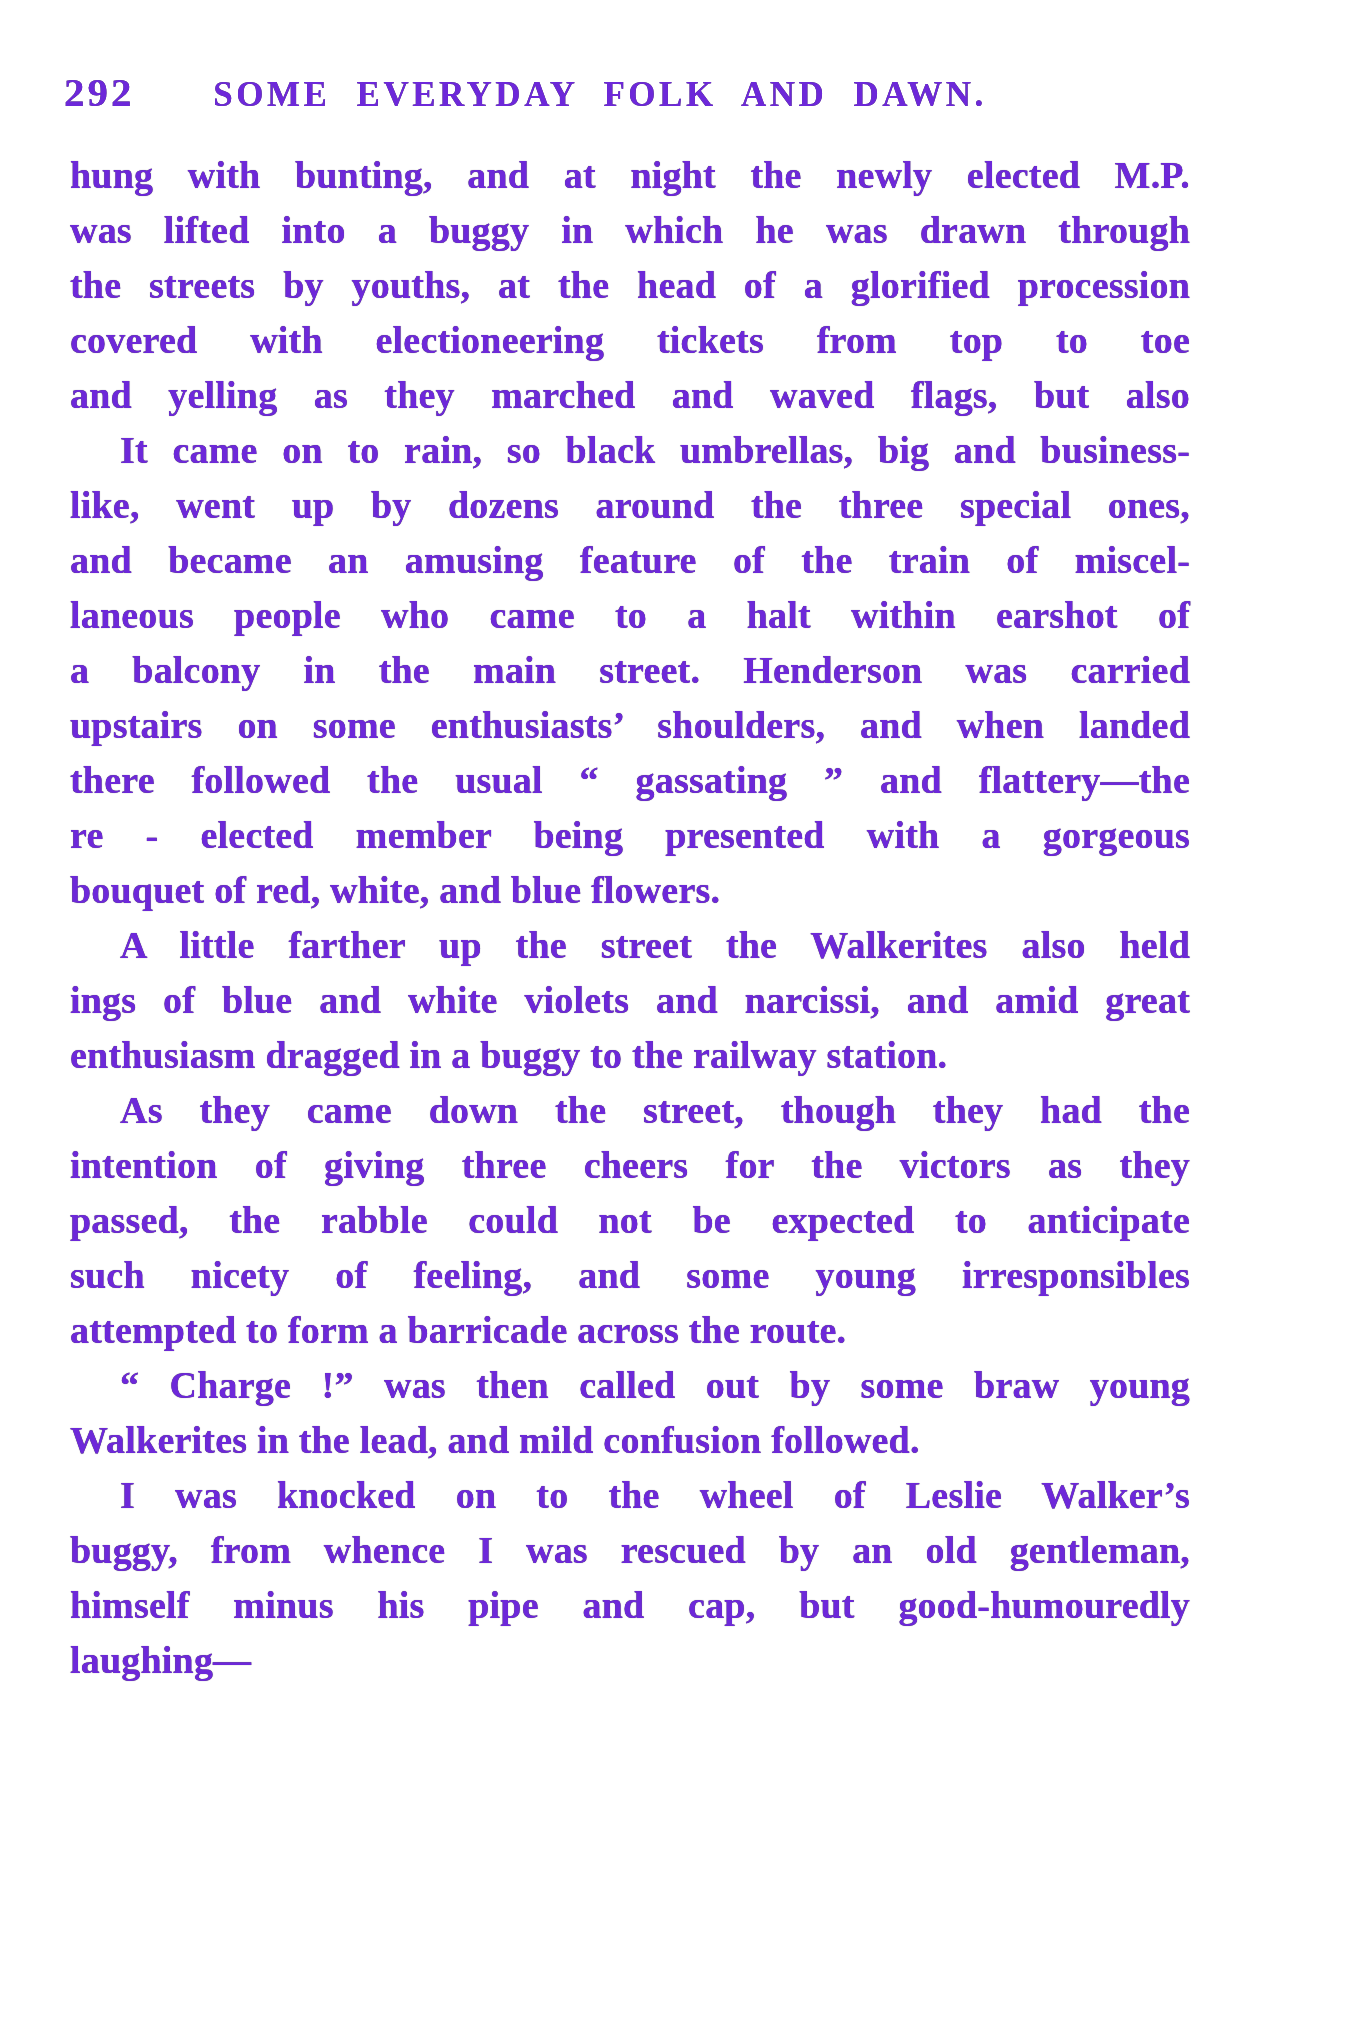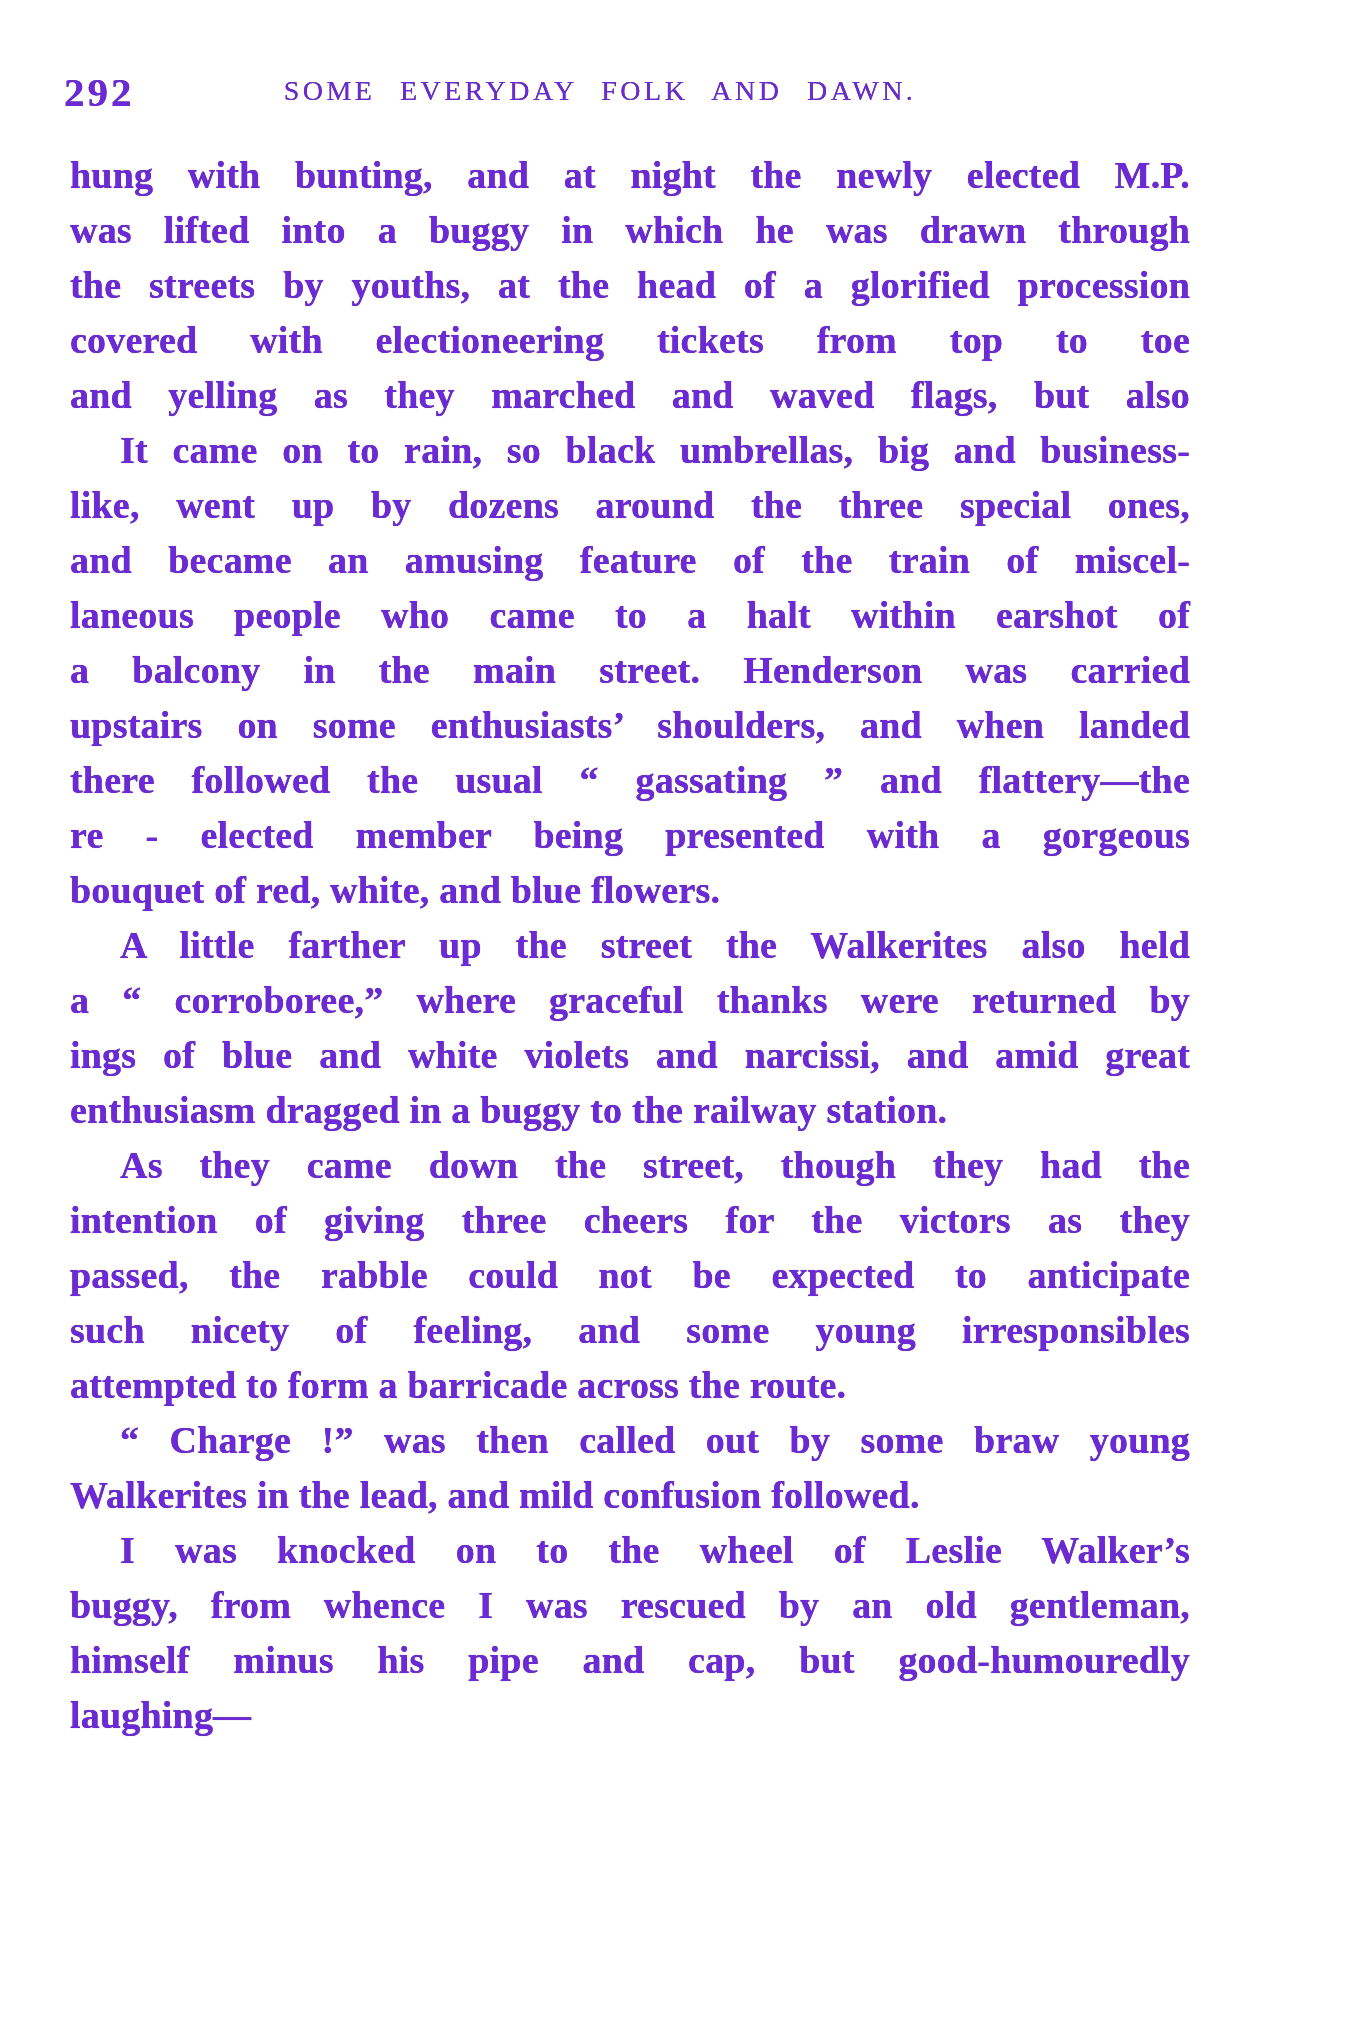--- a/index.html
+++ b/index.html
@@ -36,8 +36,8 @@
     display: block;
     text-align: center;
     transform: translateX(-30px);
-    font-size: 28px;
-    font-weight: 400;
+    font-size: 35px;
+    font-weight: 700;
     letter-spacing: 3.5px;
     word-spacing: 14px;
     padding-top: 7px;

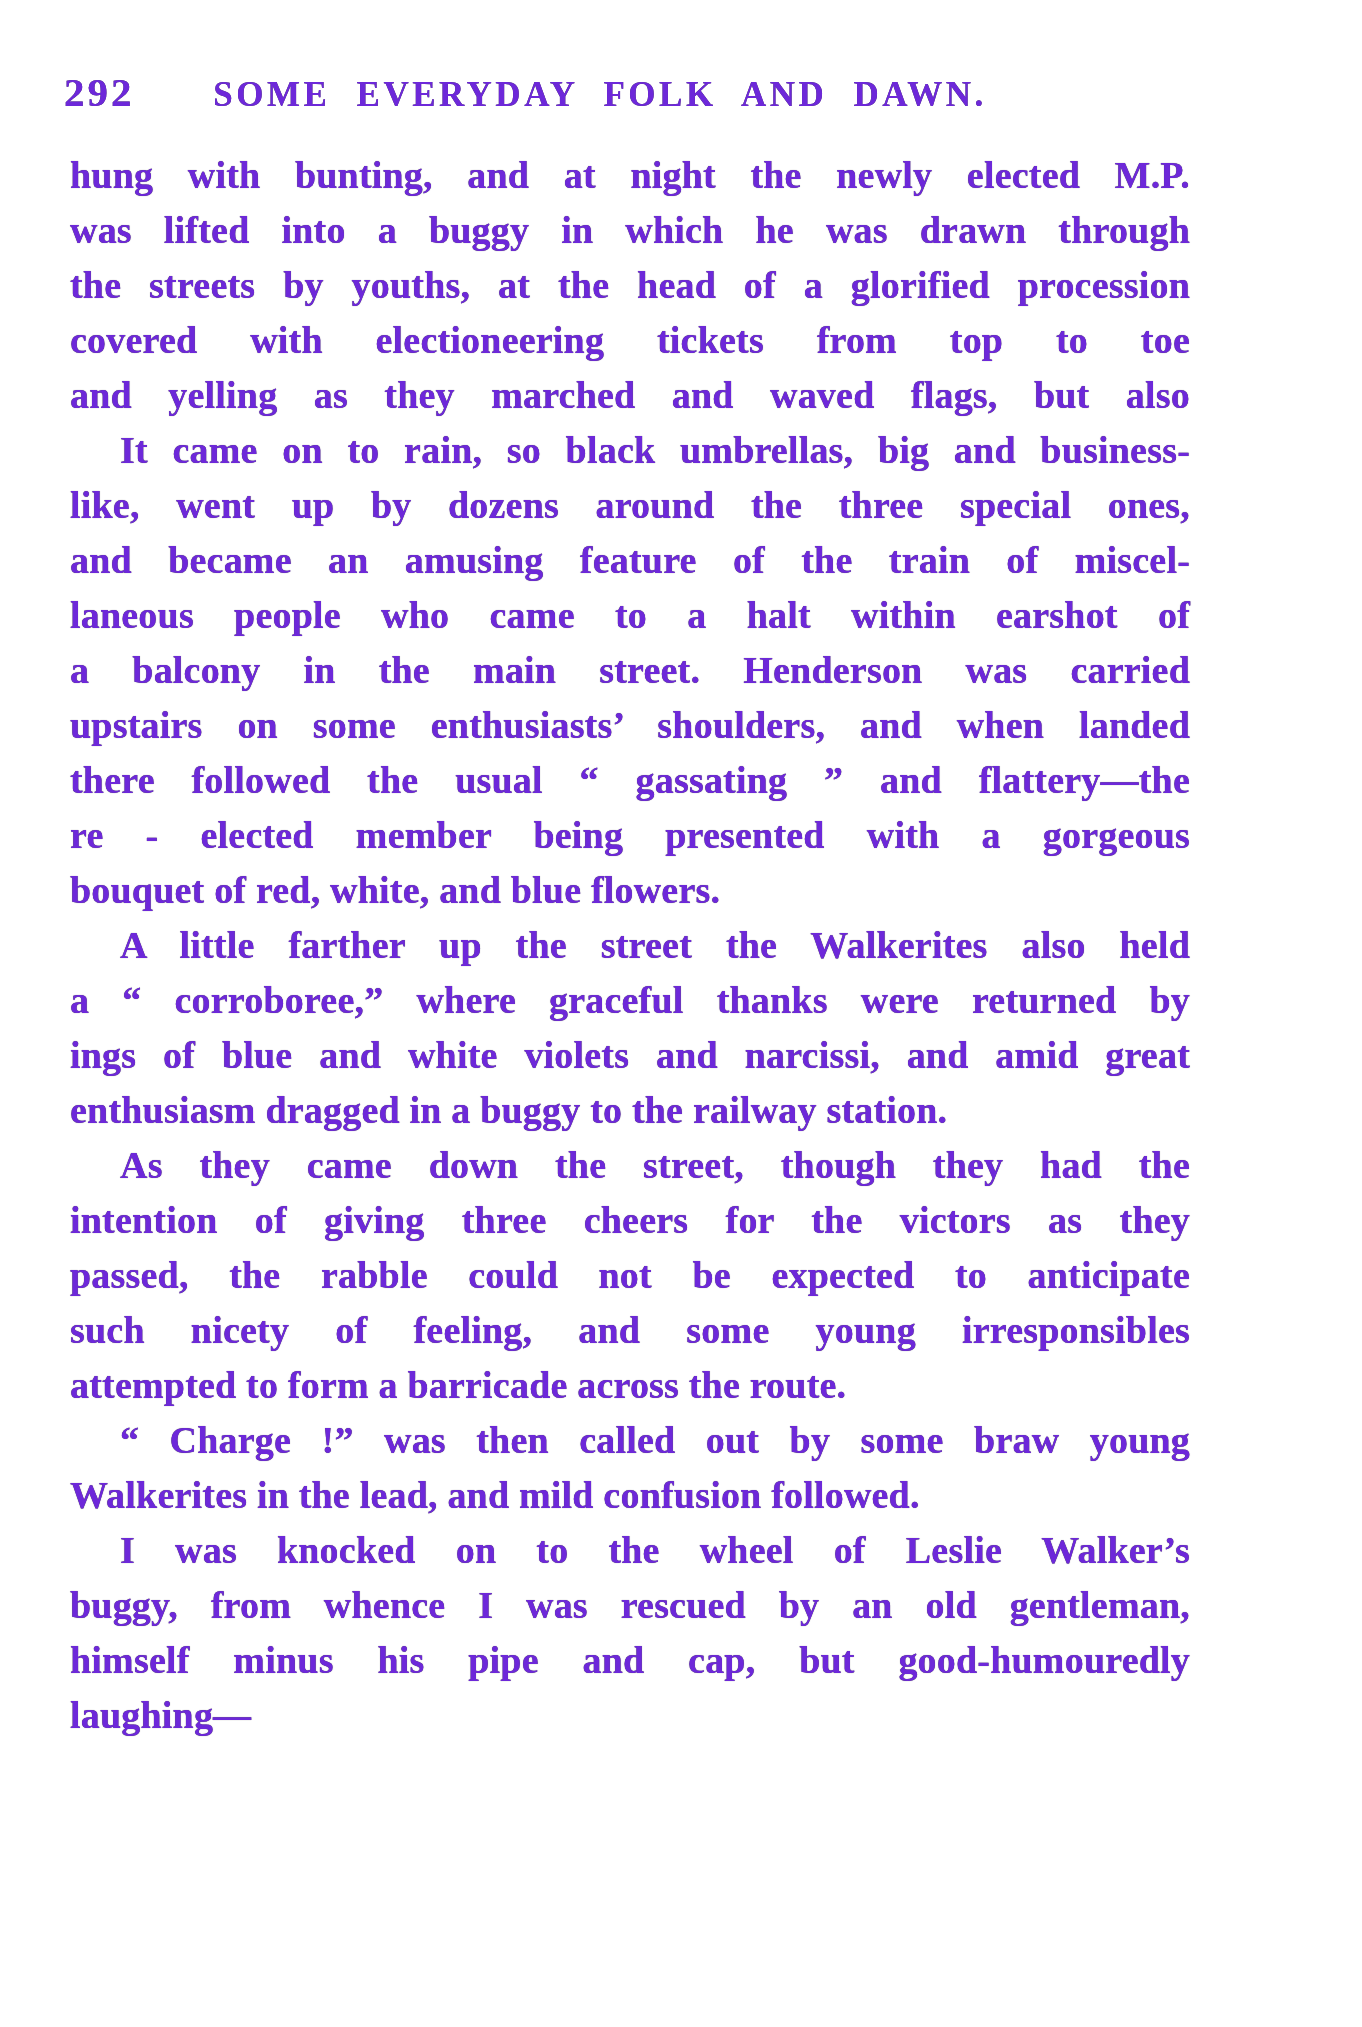--- a/index.html
+++ b/index.html
@@ -93,7 +93,6 @@
       <div class="line">re - elected member being presented with a gorgeous</div>
       <div class="line last">bouquet of red, white, and blue flowers.</div>
       <div class="line indent">A little farther up the street the Walkerites also held</div>
-      <div class="line">a “ corroboree,” where graceful thanks were returned by</div>
       <div class="line">ings of blue and white violets and narcissi, and amid great</div>
       <div class="line last">enthusiasm dragged in a buggy to the railway station.</div>
       <div class="line indent">As they came down the street, though they had the</div>

